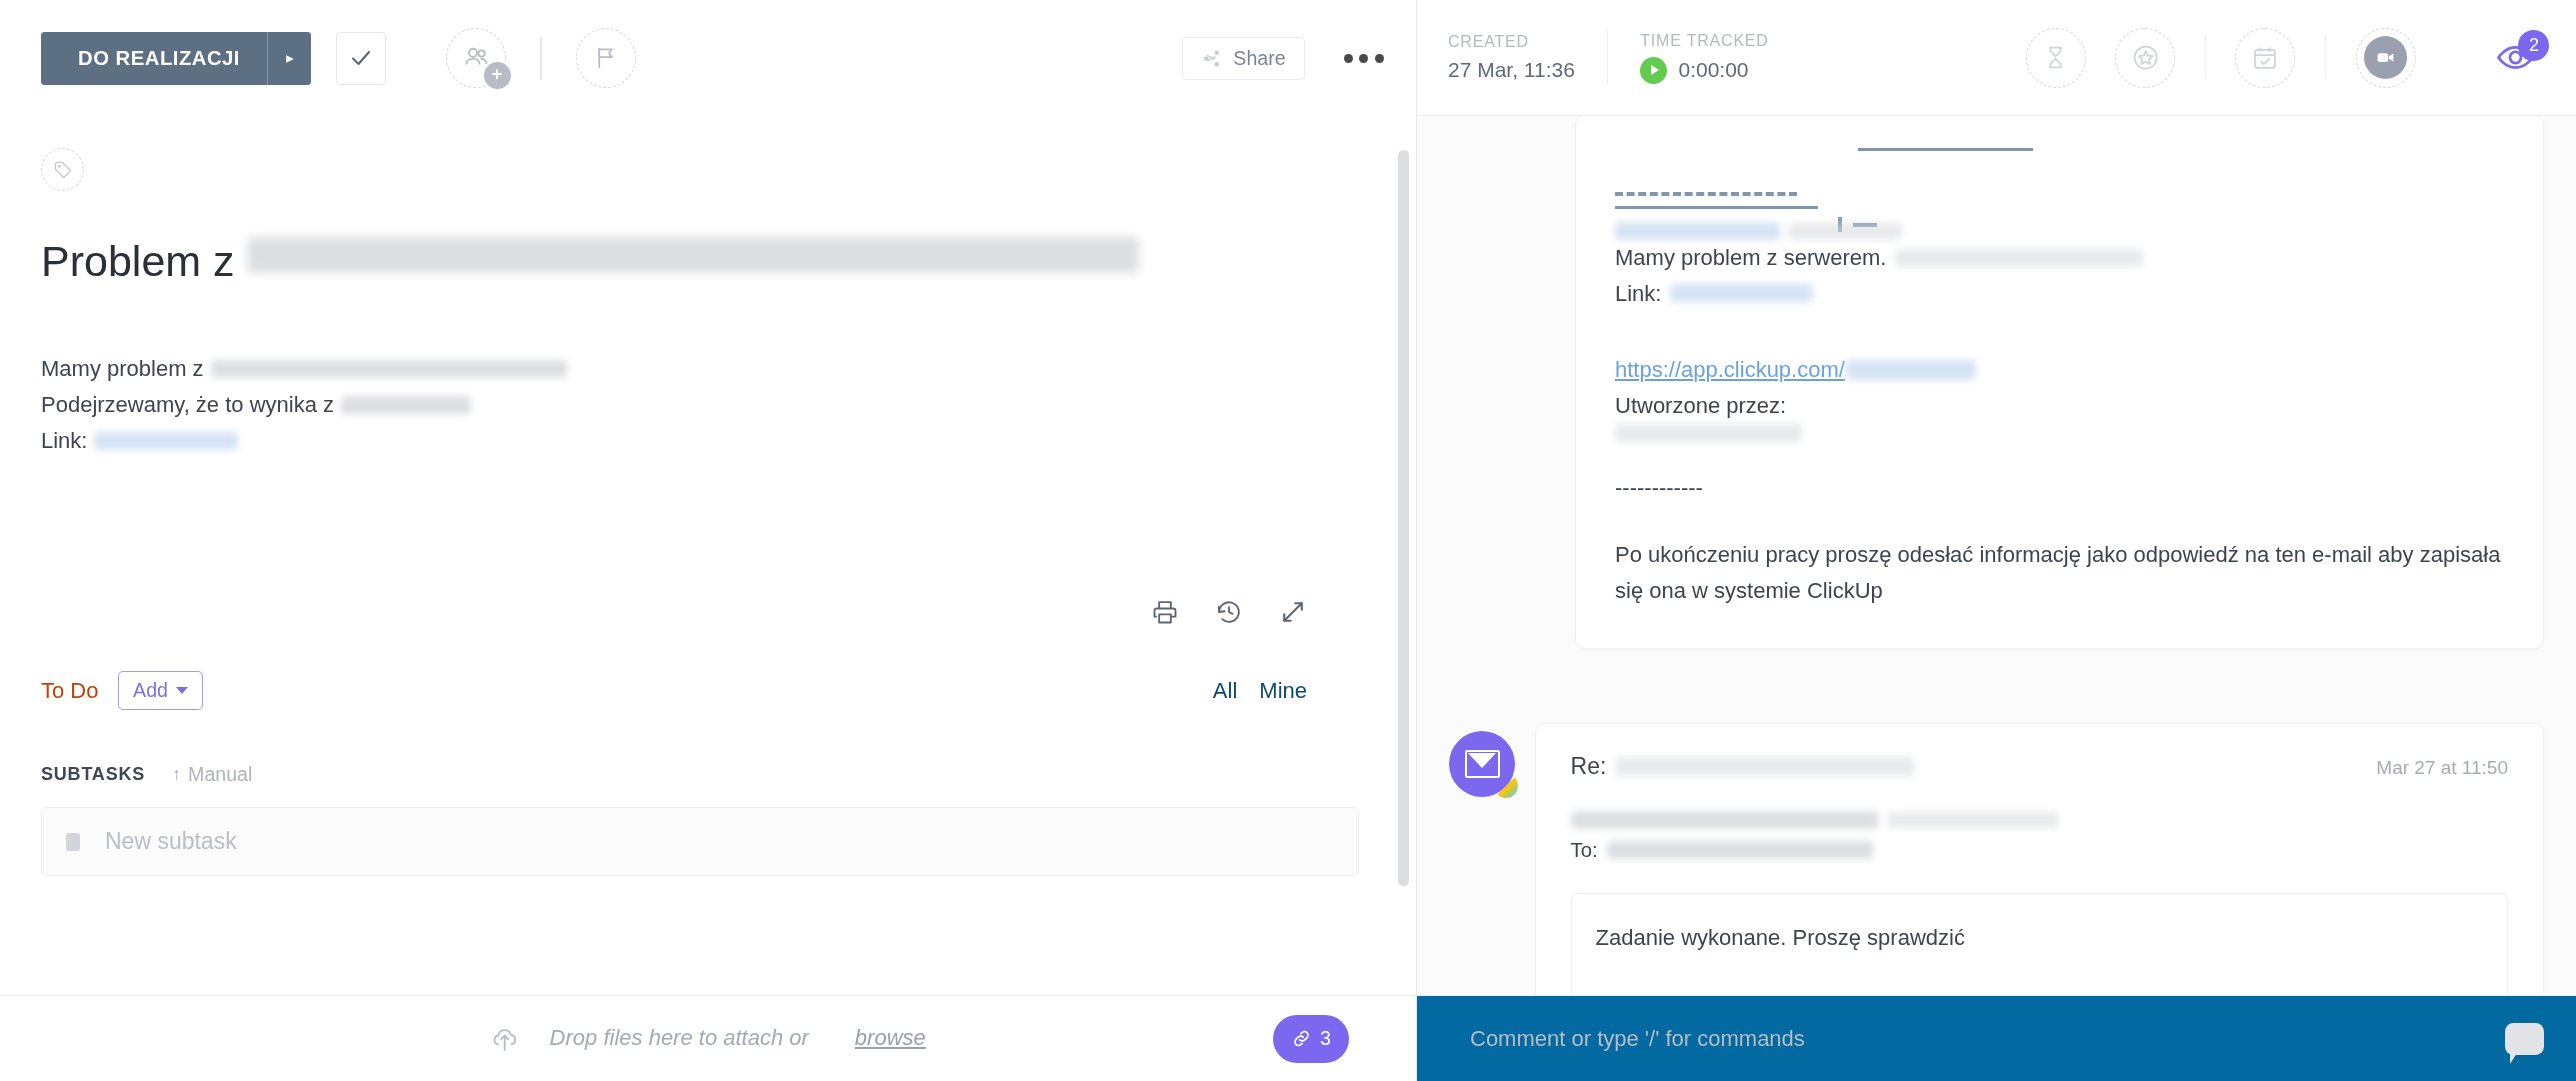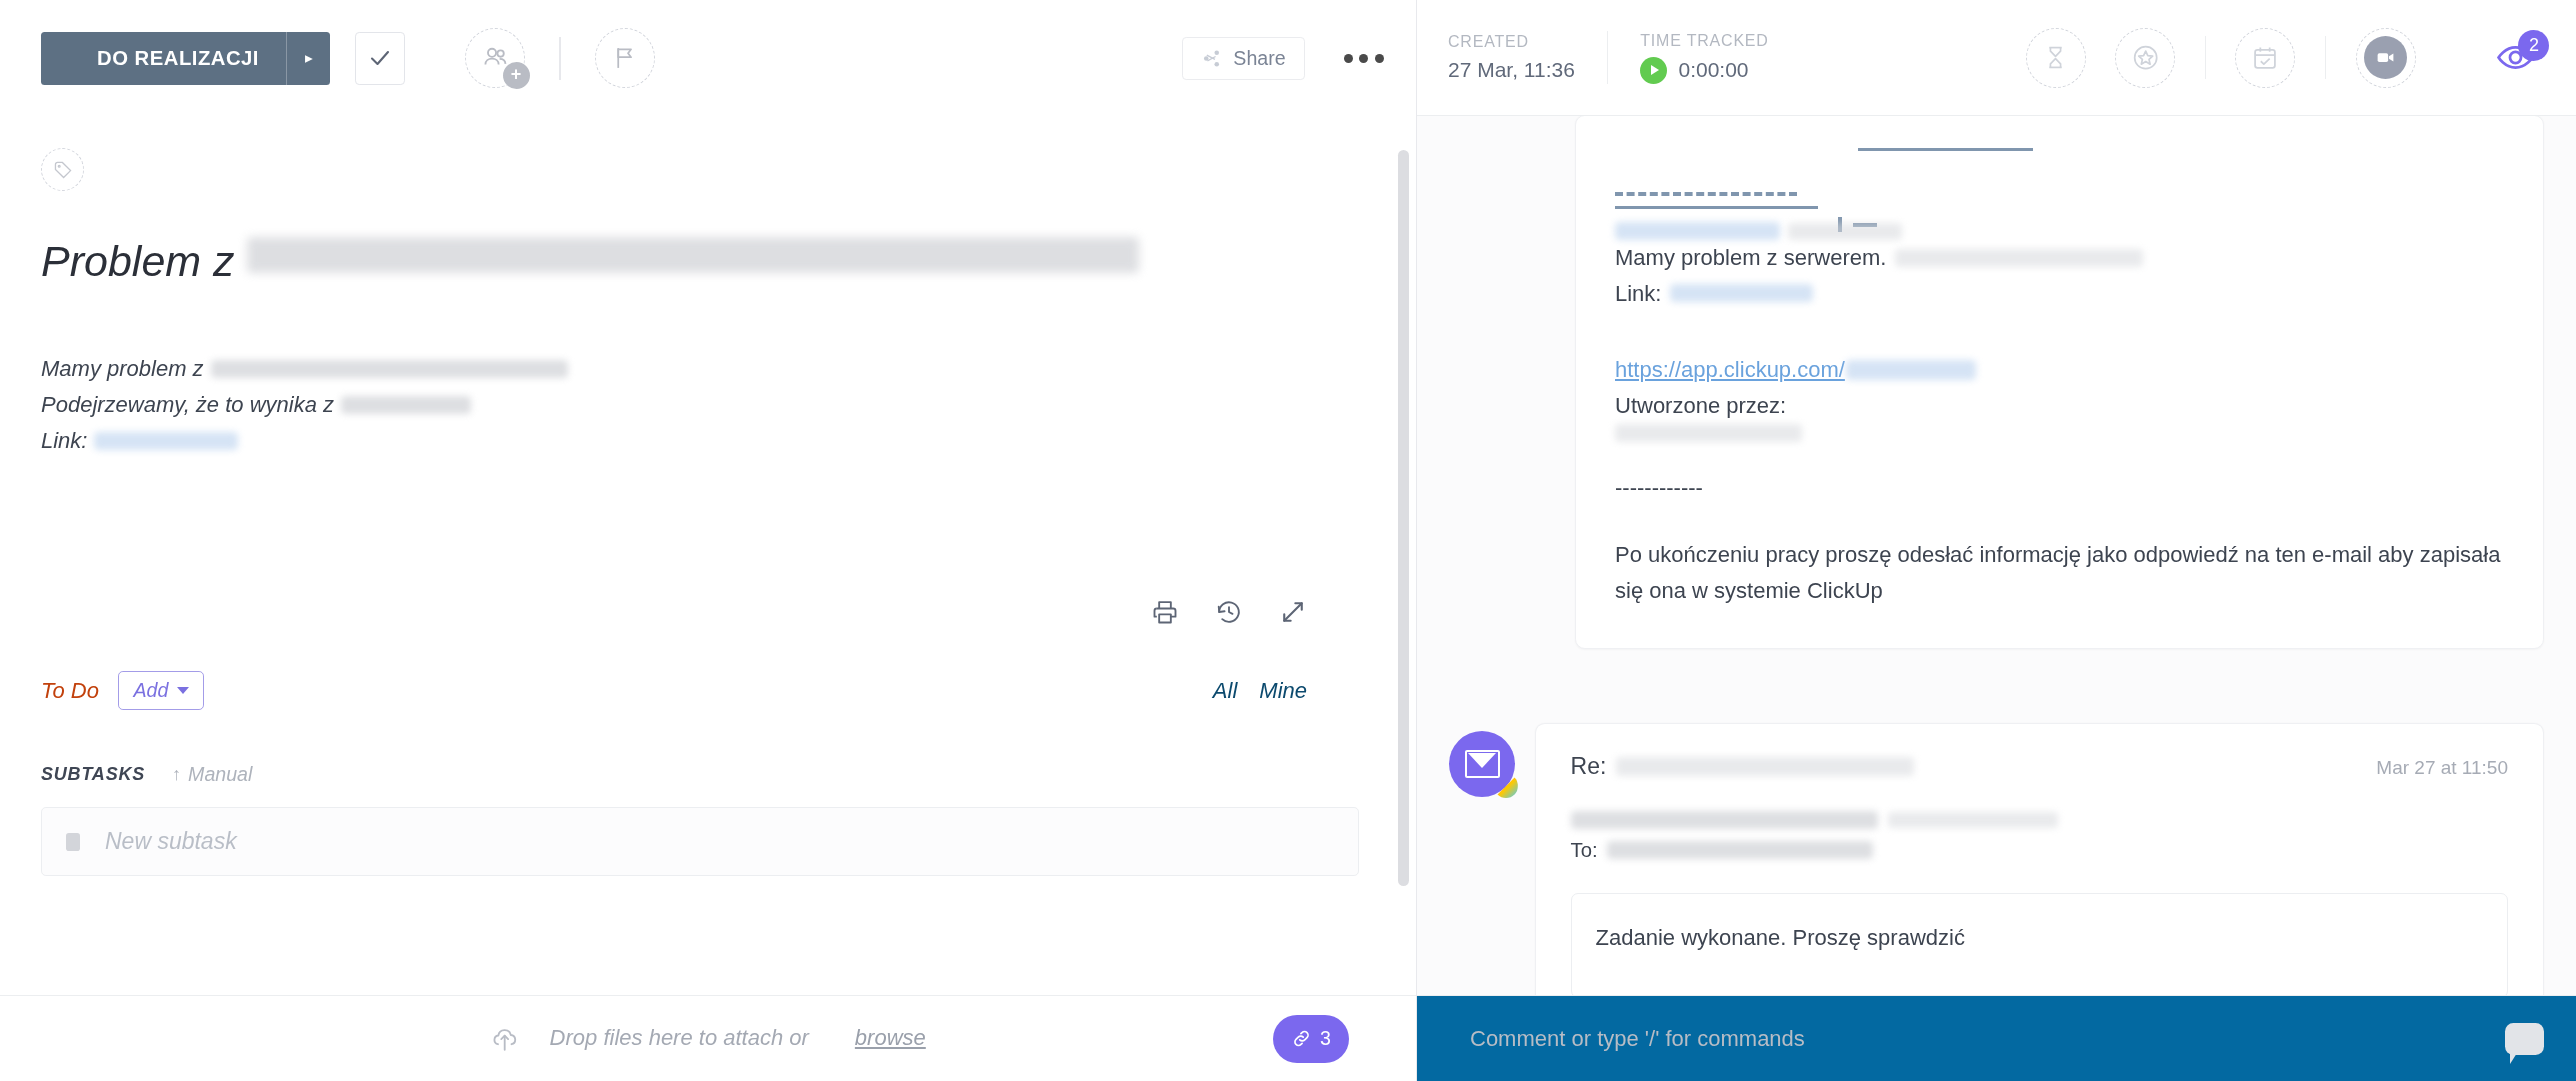--- a/index.html
+++ b/index.html
@@ -49,7 +49,6 @@
     font-weight: 700;
     letter-spacing: 0.5px;
     white-space: nowrap;
-    margin-left: 19px;
   }
   .status-pill-sep { width: 1.4px; background: rgba(255,255,255,0.28); }
   .status-pill-caret {

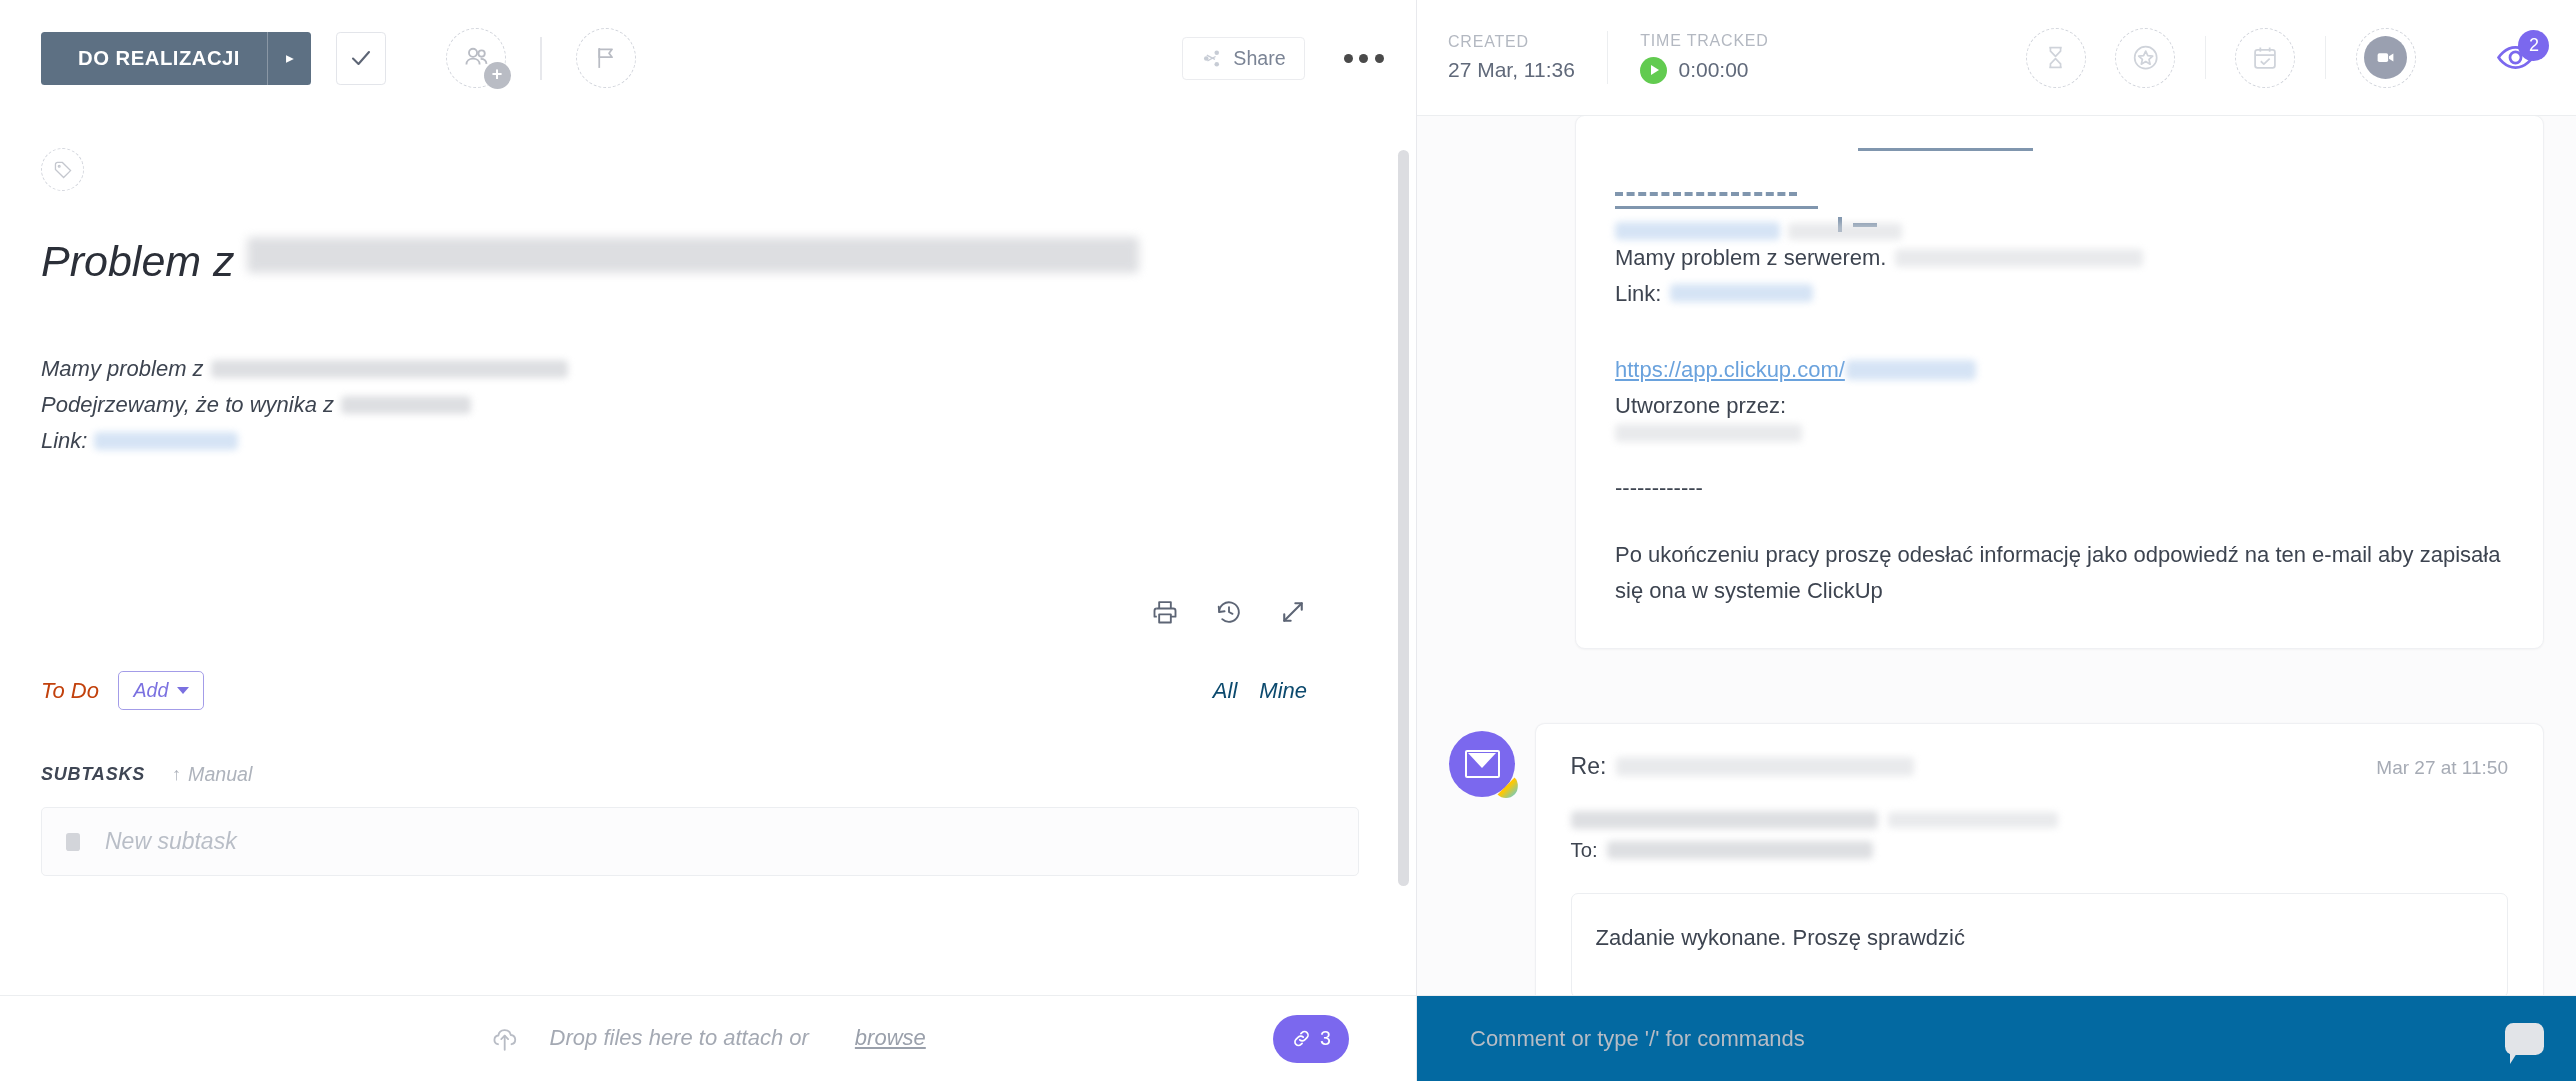--- a/index.html
+++ b/index.html
@@ -123,7 +123,6 @@
   }
   .left-content {
     padding: 32px 49px 0 41px;
-    font-style: italic;
   }
   .tag-circle { margin-bottom: 46px; }
   .tag-circle .dashed-circle { width: 43px; height: 43px; }

